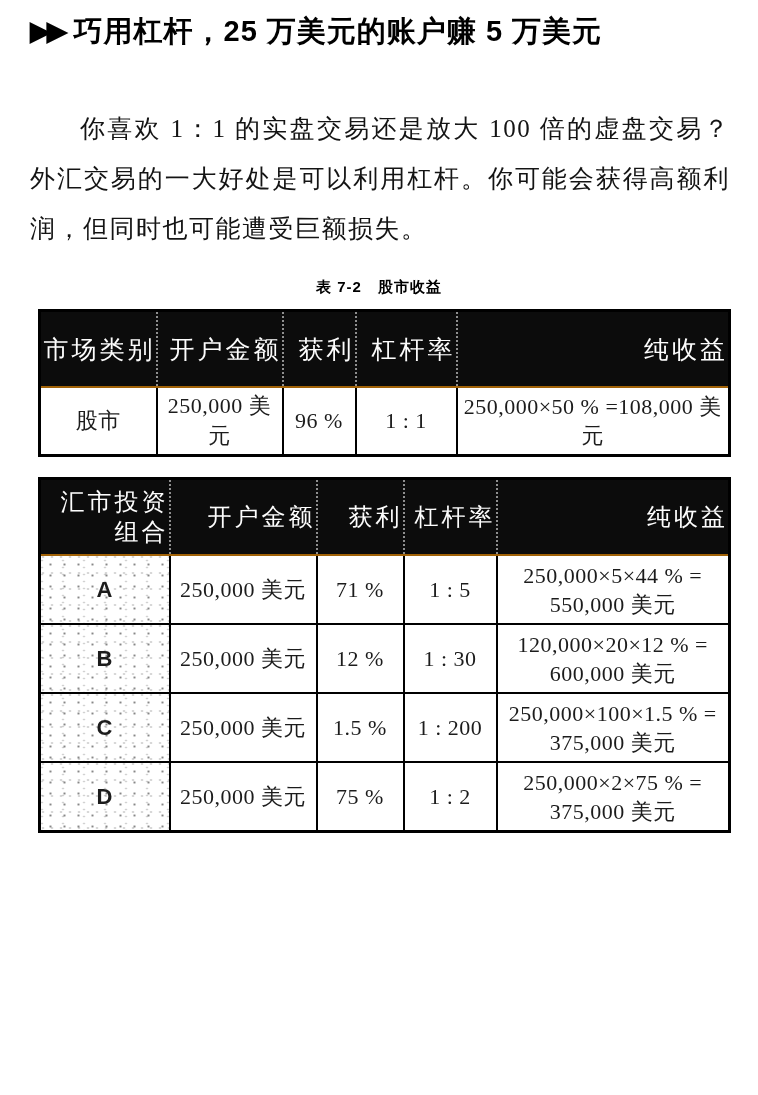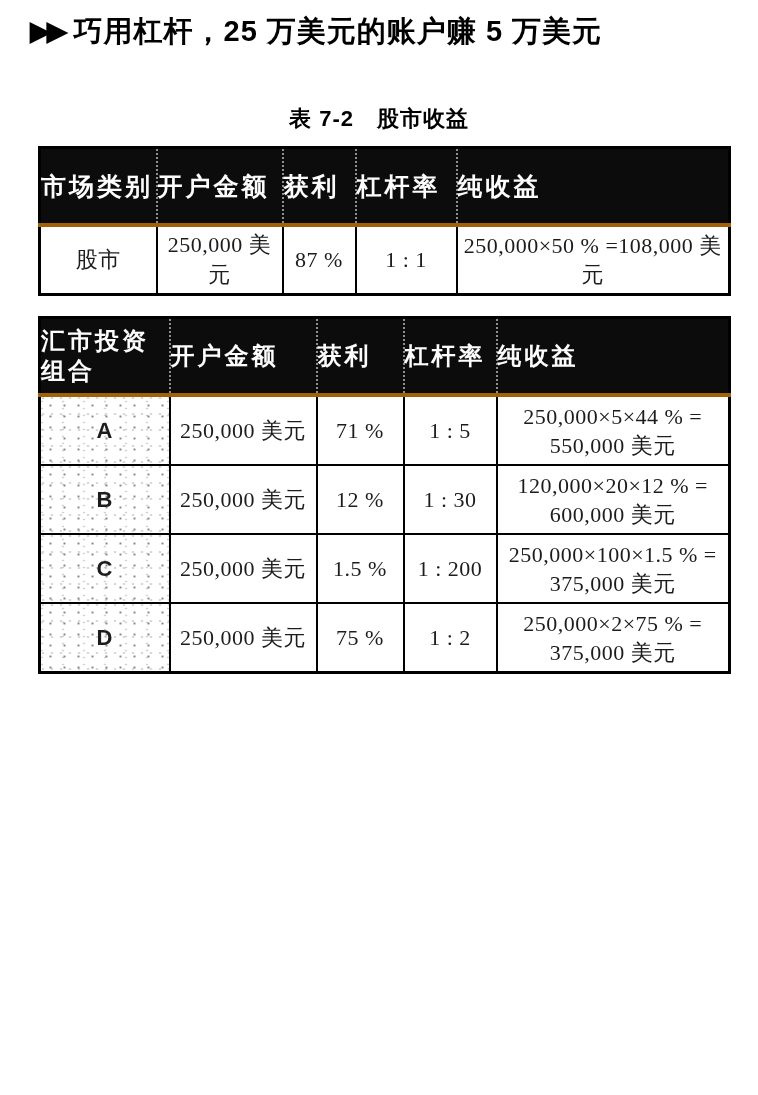--- a/index.html
+++ b/index.html
@@ -121,6 +121,7 @@
   <h1 class="title"><span class="marker">▶▶</span><span>巧用杠杆，25 万美元的账户赚 5 万美元</span></h1>
 
   <div class="bodytext">
+    <p>你喜欢 1：1 的实盘交易还是放大 100 倍的虚盘交易？外汇交易的一大好处是可以利用杠杆。你可能会获得高额利润，但同时也可能遭受巨额损失。</p>
   </div>
 
   <div class="caption c1">表 7-2　股市收益</div>

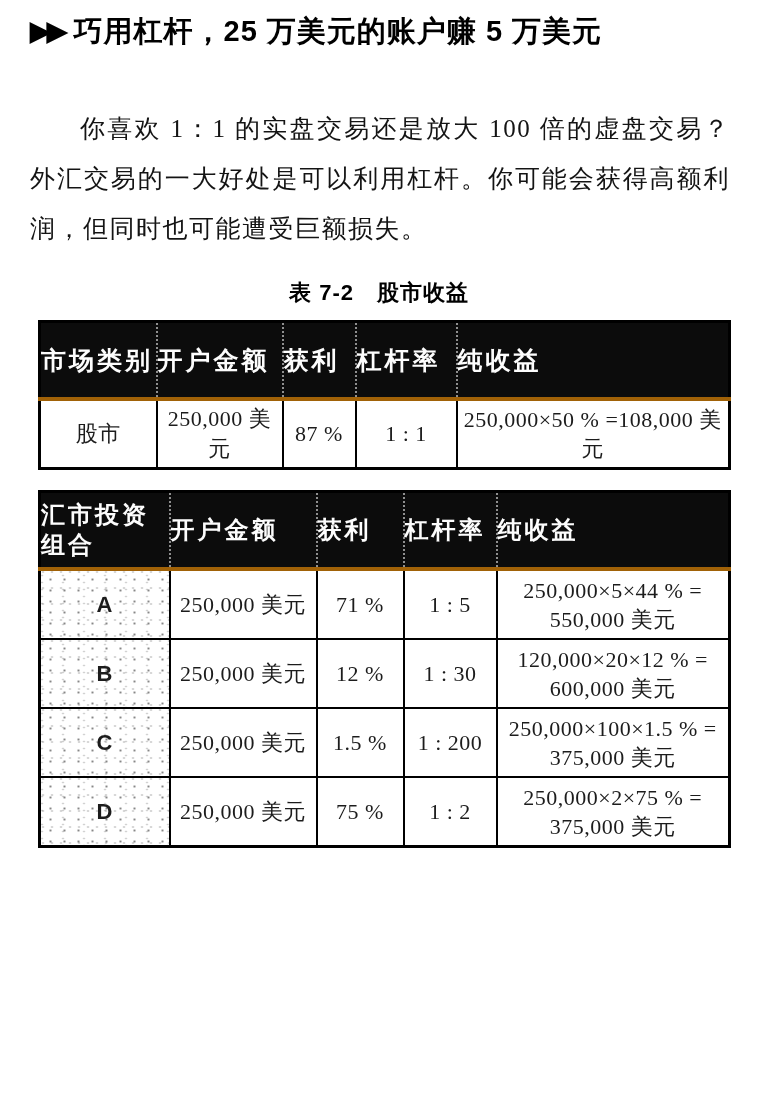--- a/index.html
+++ b/index.html
@@ -44,7 +44,7 @@
   .caption {
     text-align: center;
     font-weight: bold;
-    font-size: 22px;
+    font-size: 15px;
     color: #000;
     font-family: "Liberation Sans", sans-serif;
     letter-spacing: 1px;

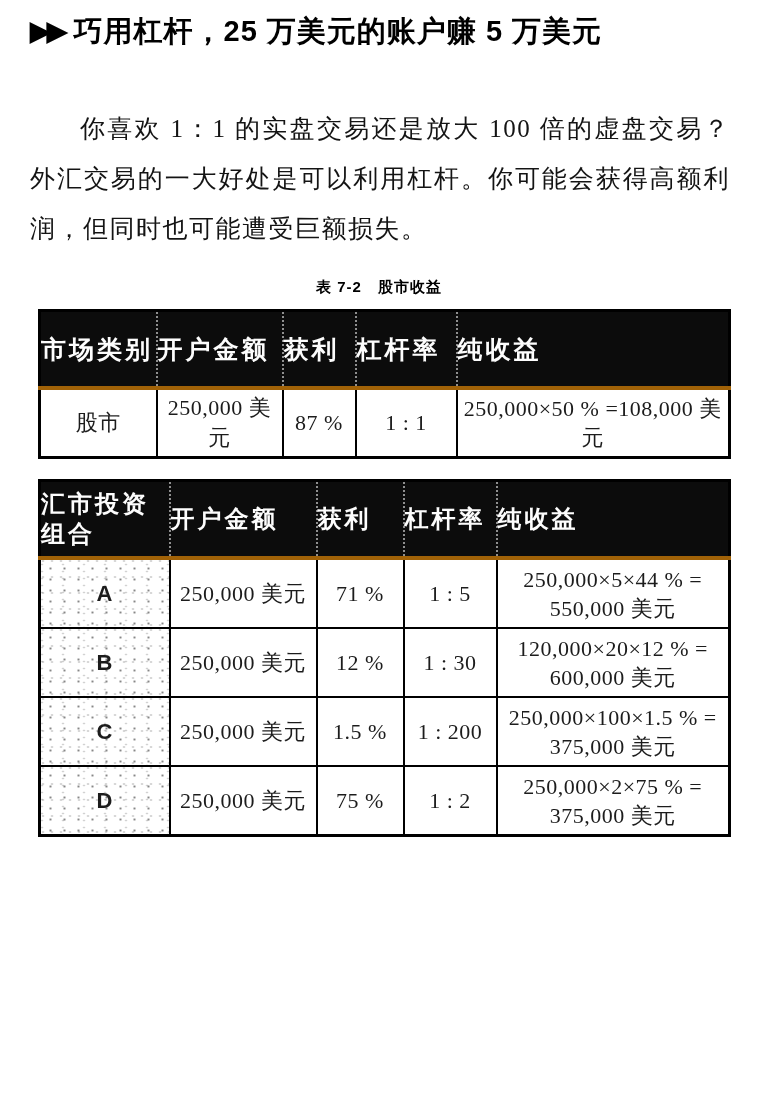--- a/index.html
+++ b/index.html
@@ -68,12 +68,12 @@
     background: #0c0c0c;
     color: #fdfdfd;
     font-family: "Liberation Sans", sans-serif;
-    font-weight: bold;
+    font-weight: normal;
     font-size: 25px;
     letter-spacing: 3px;
-    text-align: left;
+    text-align: right;
     vertical-align: middle;
-    border-bottom: 4px solid #a16207;
+    border-bottom: 2px solid #a16207;
     padding: 0;
   }
   table.t thead th + th { border-left: 2px dotted #8f8f8f; }

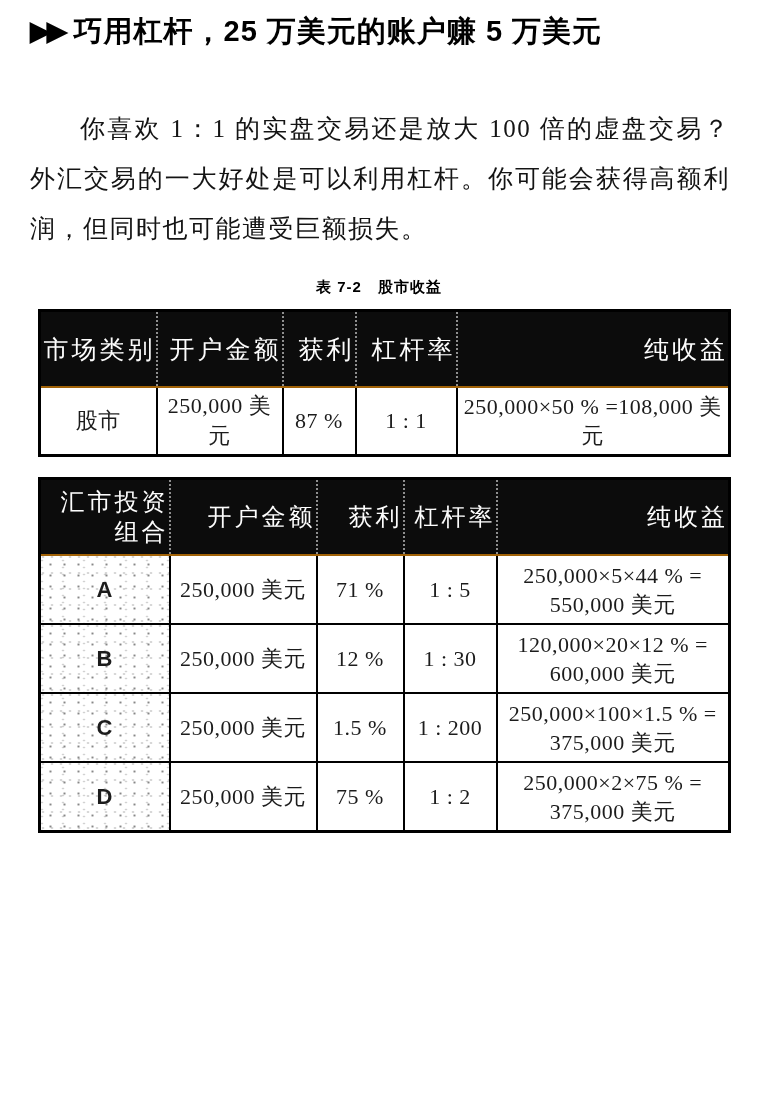--- a/index.html
+++ b/index.html
@@ -147,7 +147,7 @@
       <tr>
         <td>股市</td>
         <td>250,000 美元</td>
-        <td>87 %</td>
+        <td>96 %</td>
         <td>1 : 1</td>
         <td class="formula">250,000×50 % =108,000 美元</td>
       </tr>

